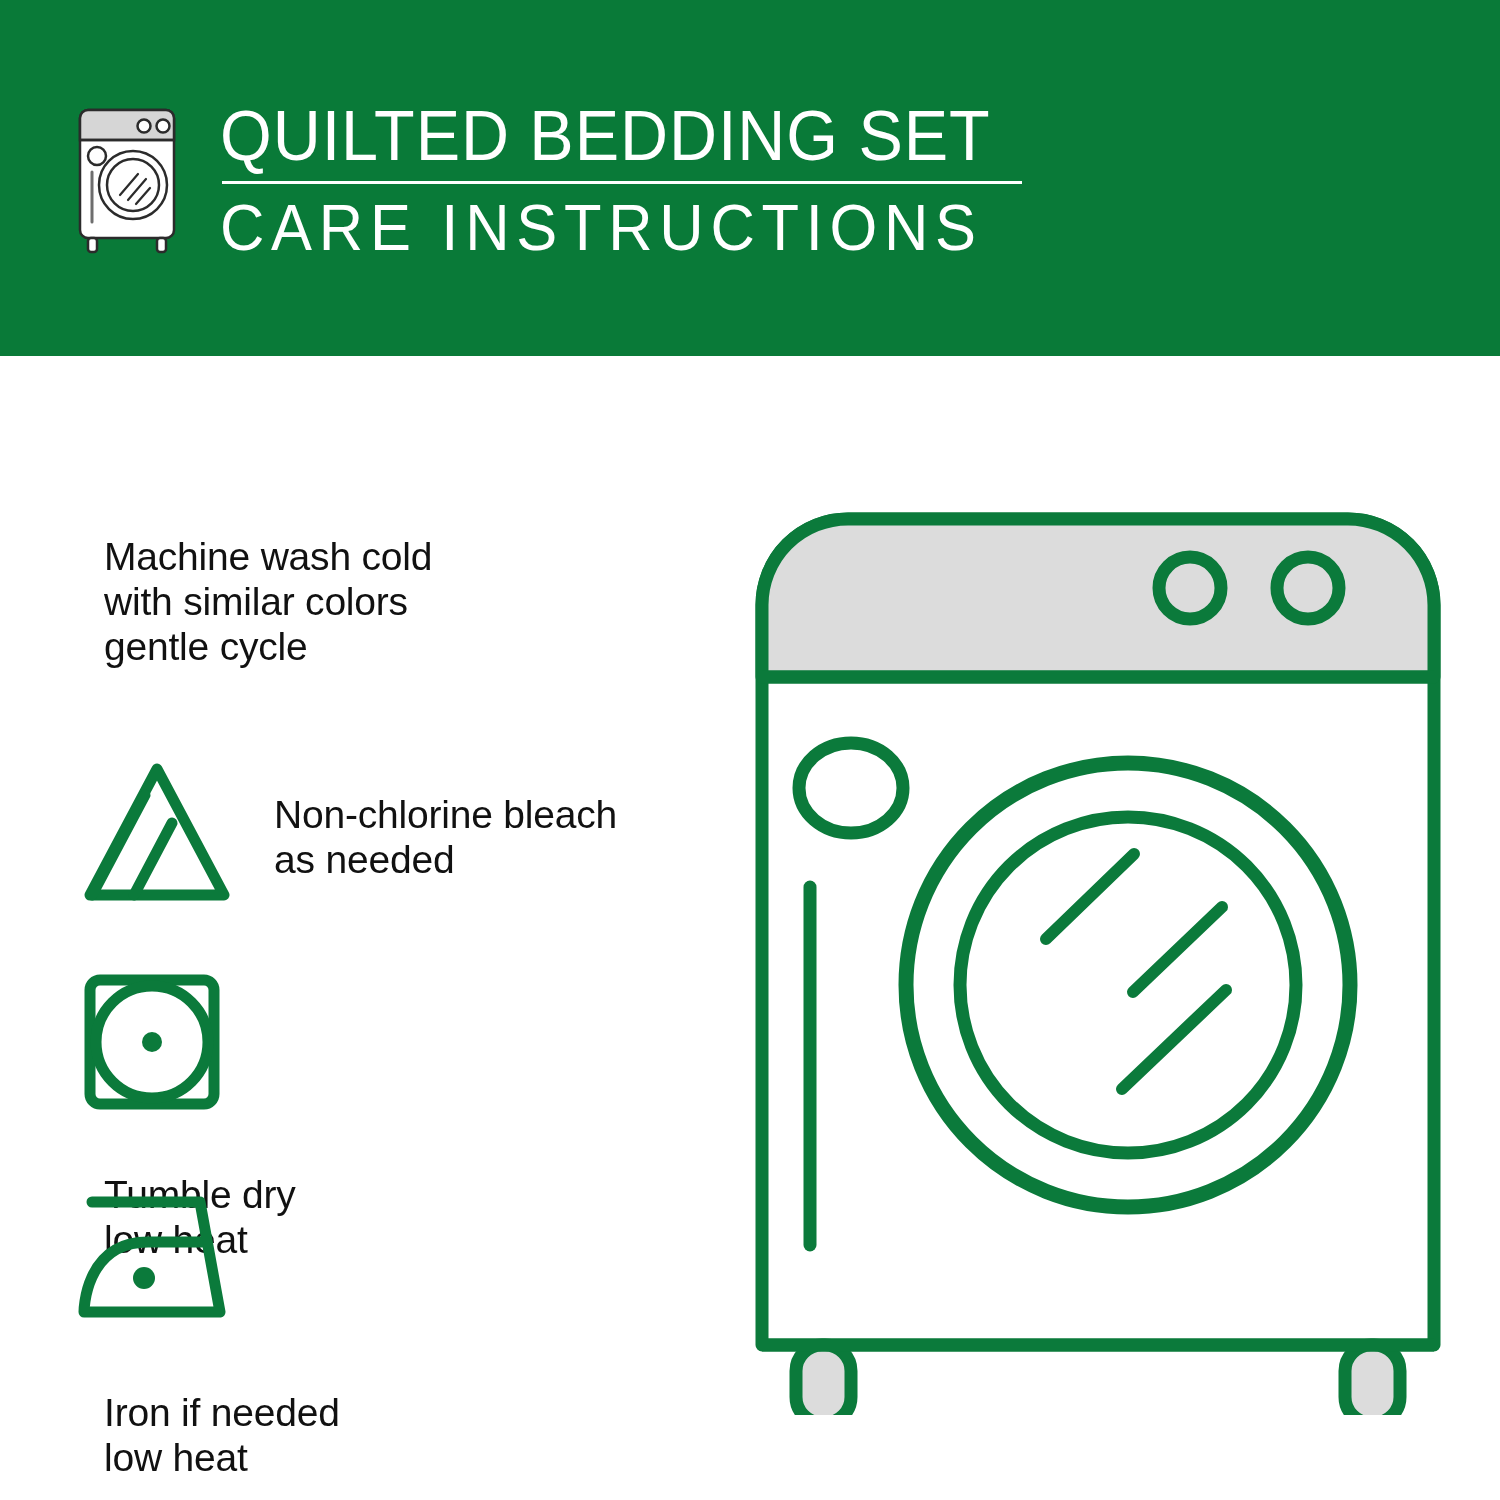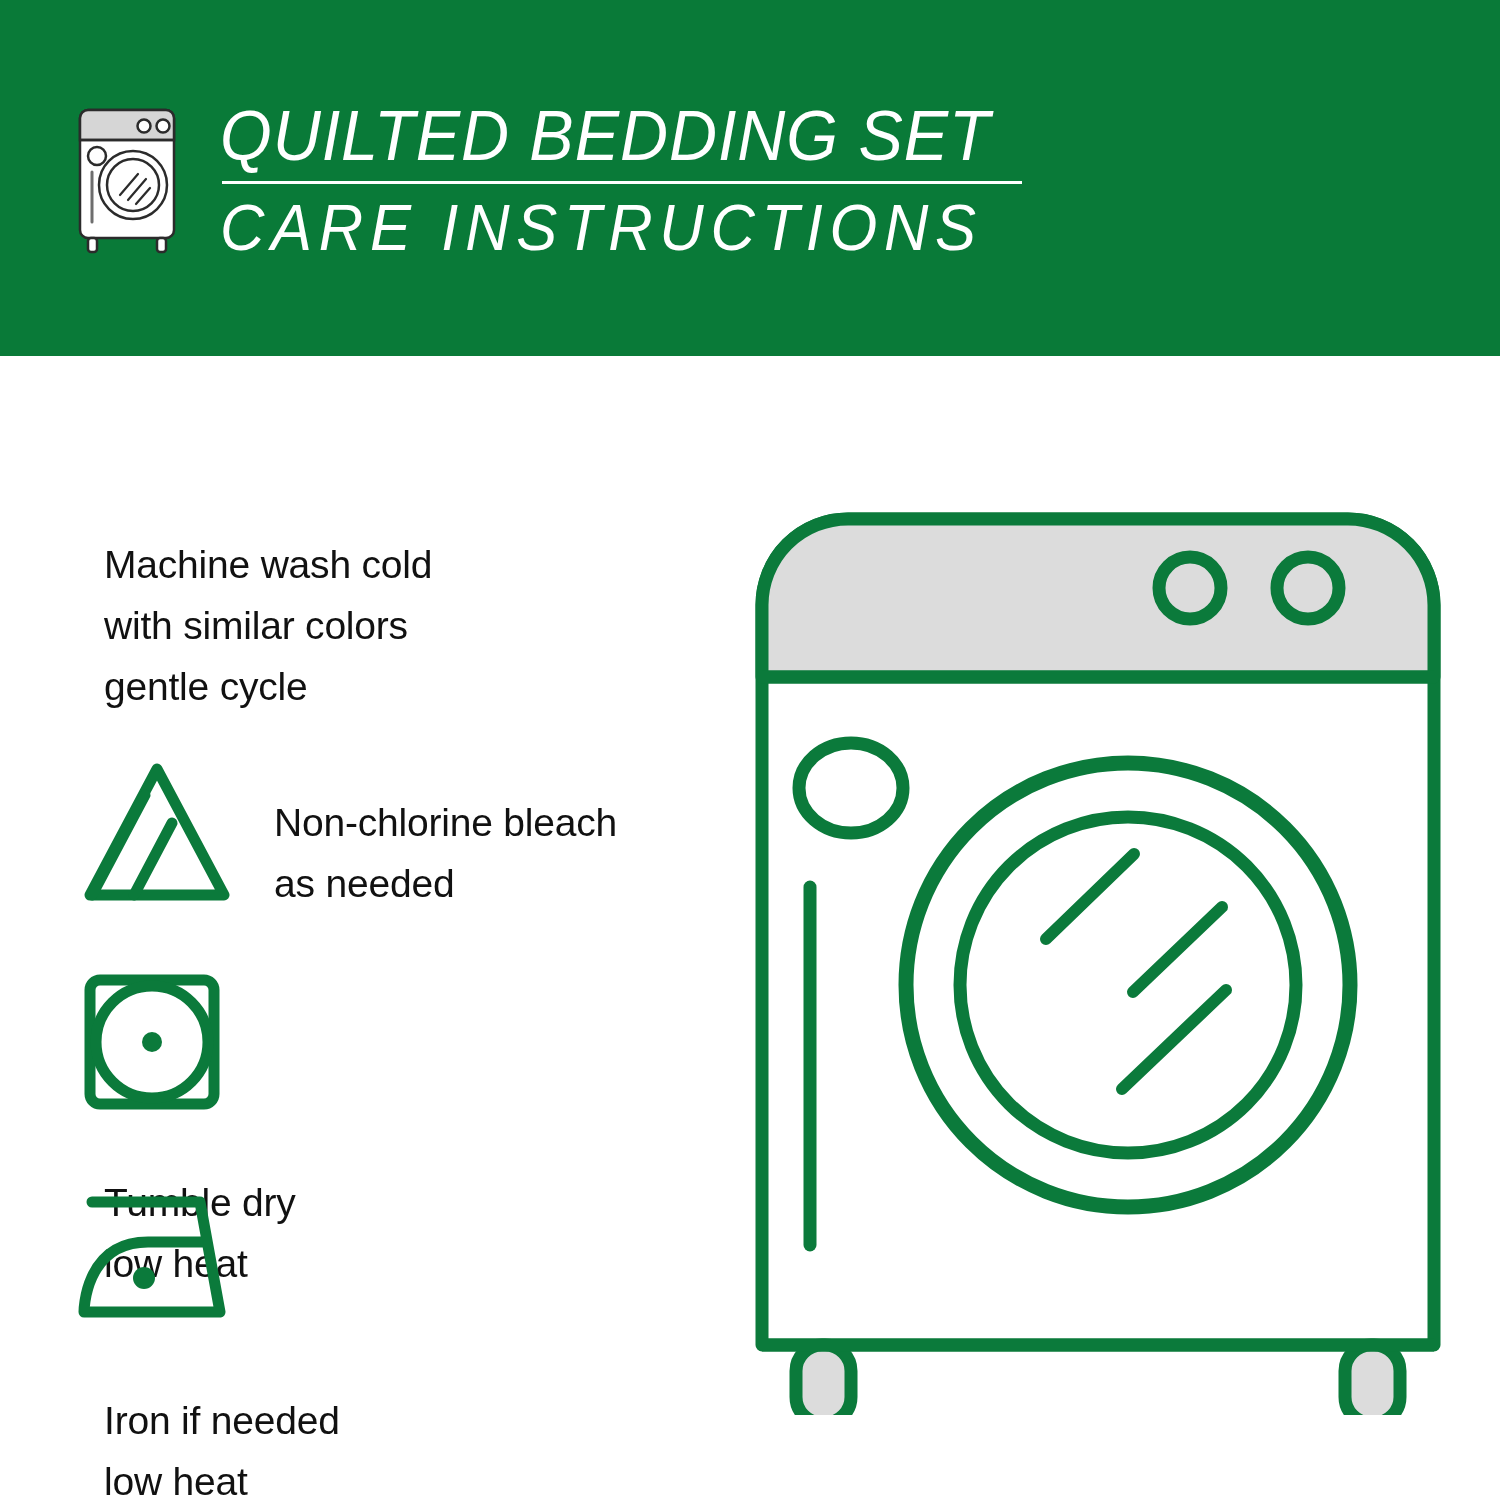--- a/index.html
+++ b/index.html
@@ -46,7 +46,6 @@
     left: 158px;
     top: 0;
     width: 860px;
-    font-style: italic;
   }
   #header-title {
     font-family: "Liberation Sans", sans-serif;

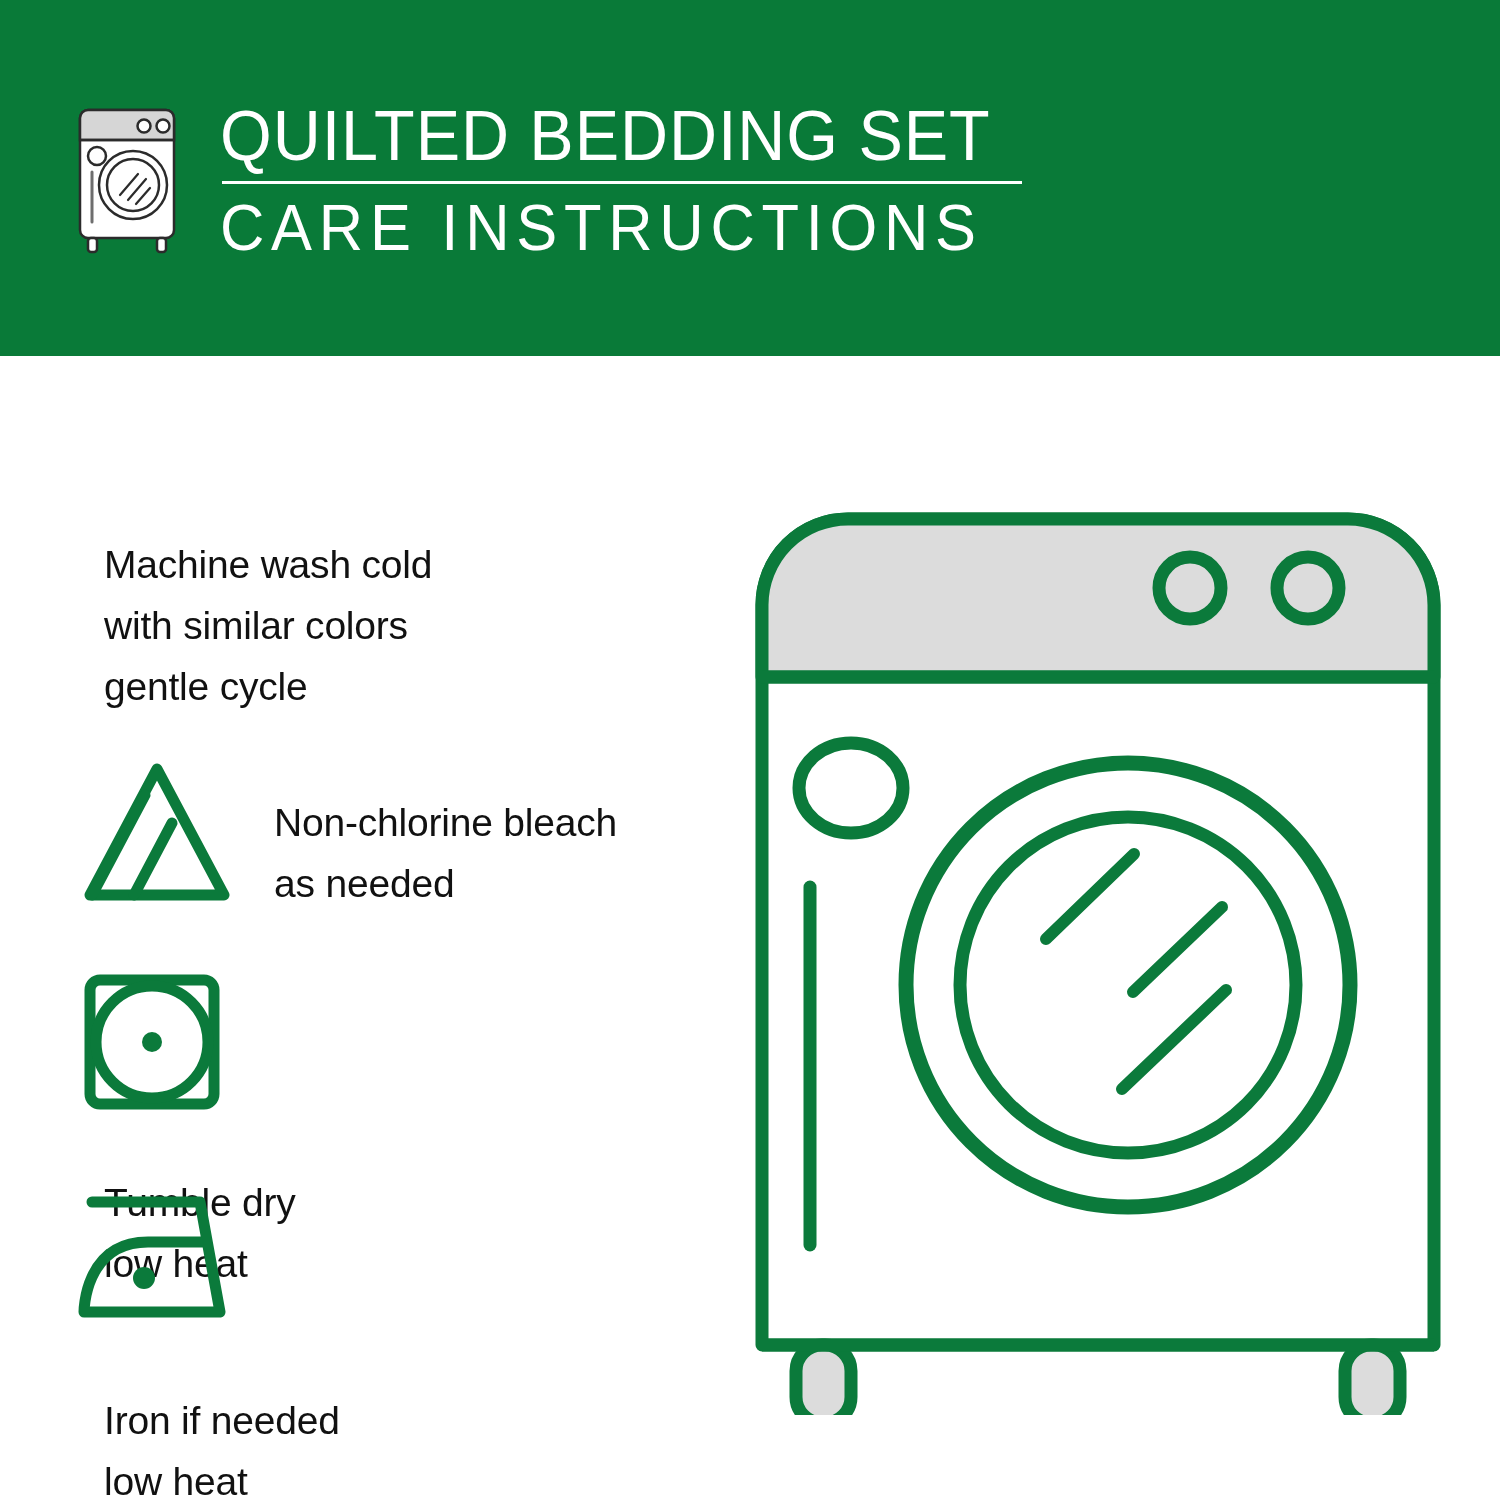--- a/index.html
+++ b/index.html
@@ -101,7 +101,7 @@
     font-family: "Liberation Sans", sans-serif;
     font-size: 39px;
     font-weight: 400;
-    line-height: 61px;
+    line-height: 45px;
     color: #111111;
     letter-spacing: -0.2px;
     white-space: pre-line;

